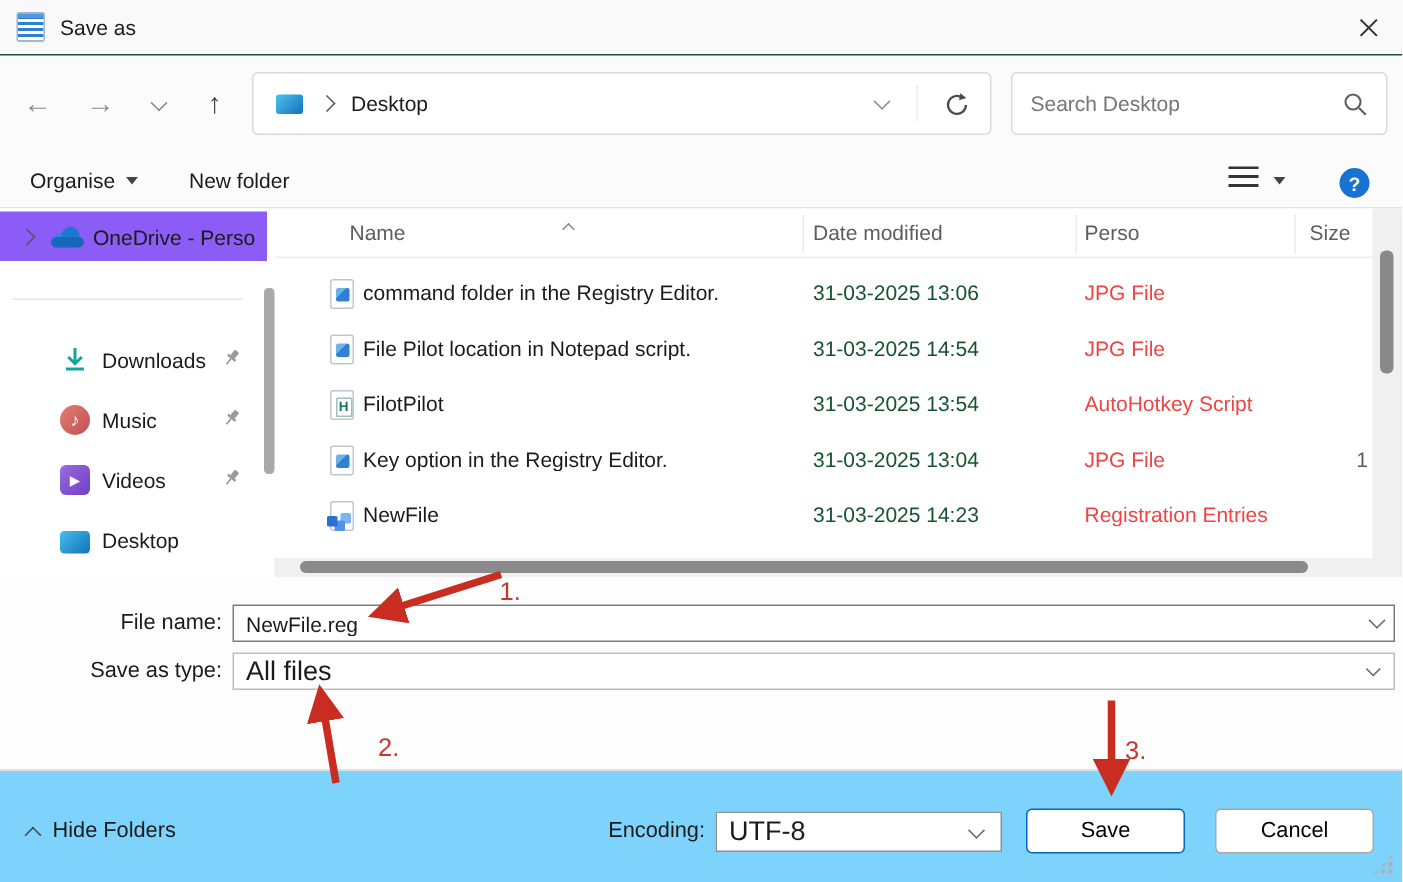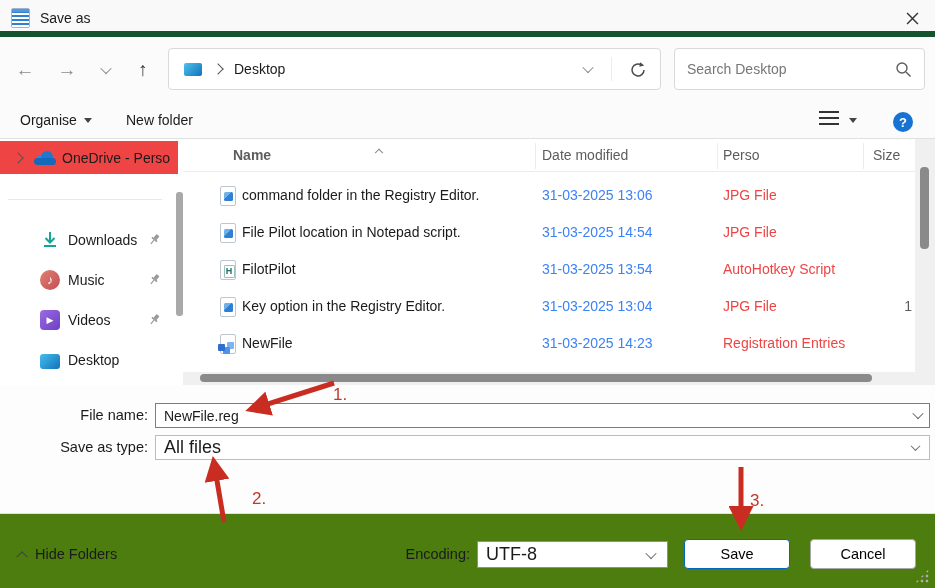--- a/index.html
+++ b/index.html
@@ -8,7 +8,7 @@
   .dialog { position:relative; width:935px; height:588px; background:#fdfdfd; overflow:hidden; }
 
   
-  .titlebar { position:absolute; left:0; top:0; width:935px; height:37px; background:#f9f9f9; border-bottom:6px solid #14532d; }
+  .titlebar { position:absolute; left:0; top:0; width:935px; height:37px; background:#f9f9f9; border-bottom:1px solid #14532d; }
   .app-icon { position:absolute; left:11px; top:8px; width:19px; height:20px; background:#fff; border:1px solid #9db6cf; border-radius:2px;
               background-image:repeating-linear-gradient(#fff 0 2px, #2f7fd2 2px 4px); }
   .app-icon::before { content:""; position:absolute; left:0; top:0; right:0; height:3px; background:#5596d8; }

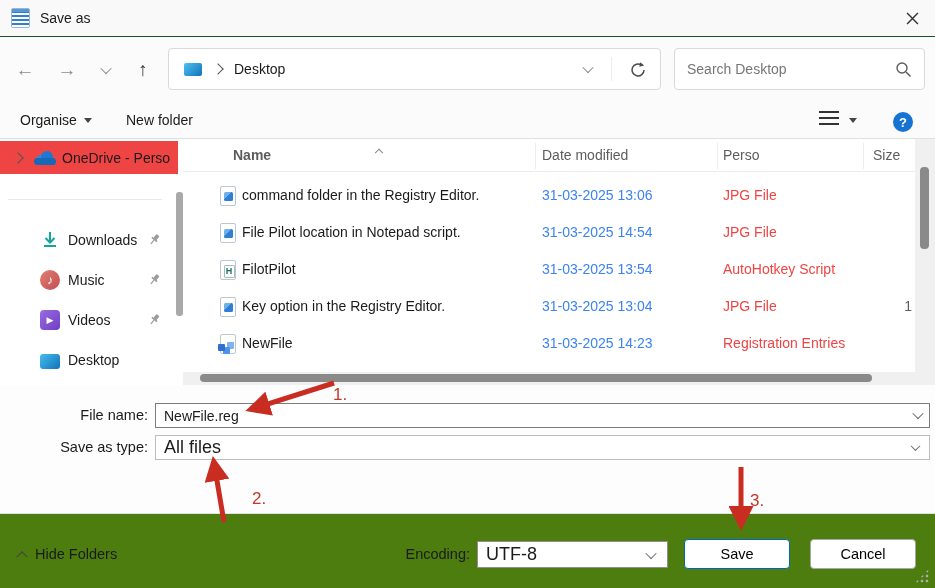--- a/index.html
+++ b/index.html
@@ -44,7 +44,7 @@
   
   .main { position:absolute; left:0; top:139px; width:935px; height:246px; background:#fff; }
   .sidebar { position:absolute; left:0; top:0; width:178px; height:246px; background:#fff; overflow:hidden; }
-  .side-selected { position:absolute; left:0; top:2px; width:178px; height:33px; background:#ef4444; display:flex; align-items:center; cursor:pointer; }
+  .side-selected { position:absolute; left:0; top:2px; width:178px; height:33px; background:#8b5cf6; display:flex; align-items:center; cursor:pointer; }
   .side-selected .chev { border-color:#555; margin-left:14px; }
   .cloud-icon { width:22px; height:14px; margin-left:12px; position:relative; }
   .cloud-icon i { position:absolute; border-radius:50%; background:#1d79d0; }

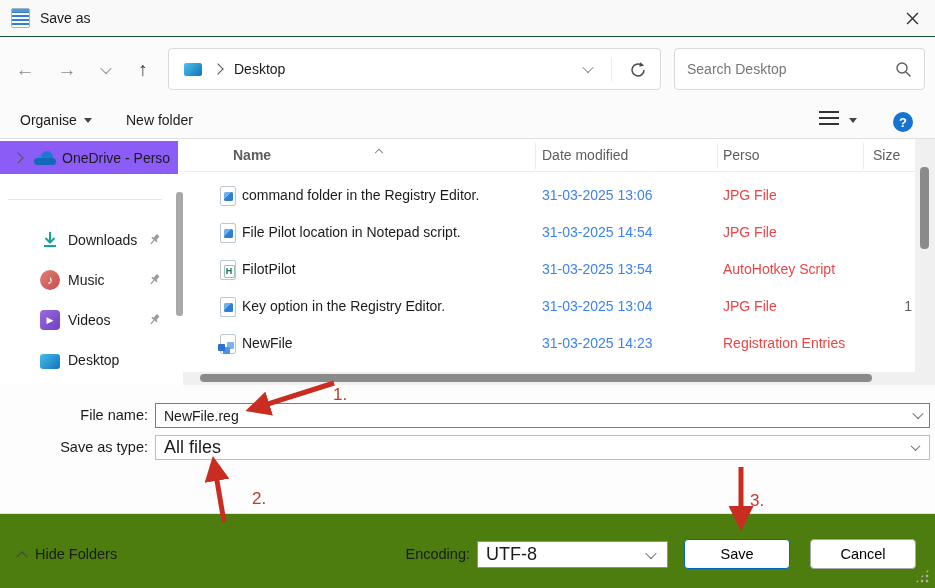--- a/index.html
+++ b/index.html
@@ -241,7 +241,7 @@
     <div class="filelist">
       <div class="list-header">
         <span class="sort-caret"><span class="chev chev-up"></span></span>
-        <span class="hcell" style="left:50px;font-weight:bold;">Name</span>
+        <span class="hcell" style="left:50px;">Name</span>
         <span class="hdiv" style="left:352px;"></span>
         <span class="hcell" style="left:359px;">Date modified</span>
         <span class="hdiv" style="left:534px;"></span>

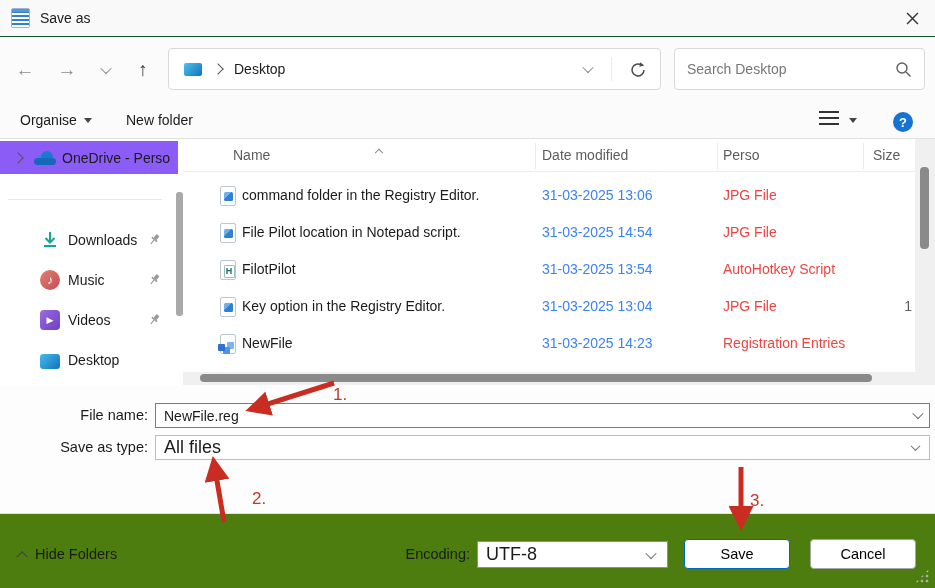--- a/index.html
+++ b/index.html
@@ -74,7 +74,7 @@
   .file-row { position:relative; height:37px; cursor:pointer; }
   .fcell { position:absolute; top:9px; font-size:14px; white-space:nowrap; }
   .c-name { left:59px; color:#1b1b1b; max-width:290px; overflow:hidden; }
-  .c-date { left:359px; color:#3b82f6; }
+  .c-date { left:359px; color:#14532d; }
   .c-type { left:540px; color:#ef4444; max-width:180px; overflow:hidden; }
   .c-size { right:23px; color:#5d5d5d; }
   .ficon { position:absolute; left:37px; top:8px; width:16px; height:20px; background:#fff; border:1px solid #bcc7d2; border-radius:2px; }

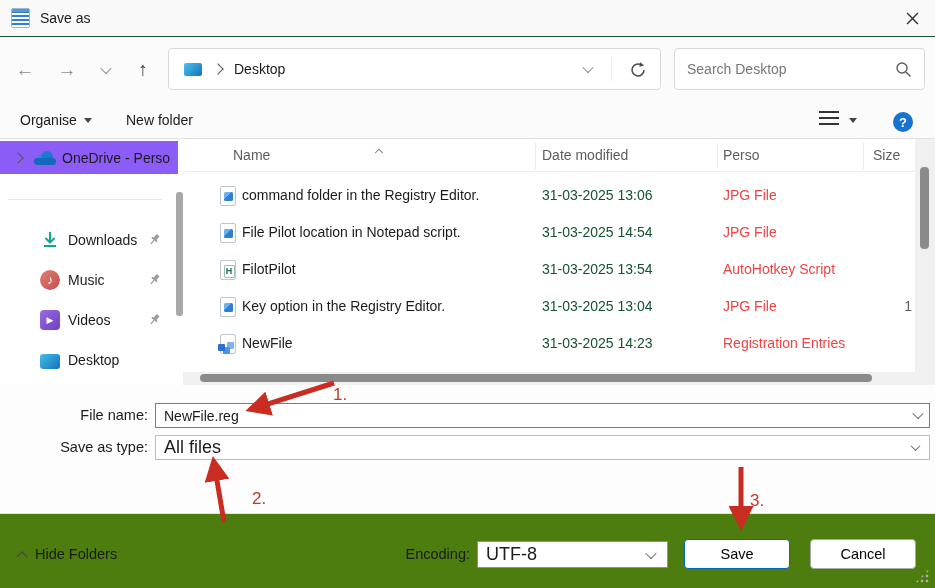--- a/index.html
+++ b/index.html
@@ -96,7 +96,7 @@
   .filename-input { position:absolute; left:155px; width:775px; height:25px; border:1px solid #7c7c7c; background:#fff; font-family:inherit; font-size:14px; padding-left:8px; outline:none; color:#1b1b1b; }
 
   
-  .footer { position:absolute; left:0; top:513px; width:935px; height:75px; background:#4d7c0f; border-top:1px solid #e2e2e2; }
+  .footer { position:absolute; left:0; top:513px; width:935px; height:75px; background:#7dd3fc; border-top:1px solid #e2e2e2; }
   .hide-folders { position:absolute; left:18px; top:32px; display:flex; align-items:center; gap:9px; font-size:14.5px; cursor:pointer; }
   .hide-folders .chev { border-color:#444; }
   .enc-label { position:absolute; left:330px; top:32px; width:140px; text-align:right; font-size:14.5px; }

